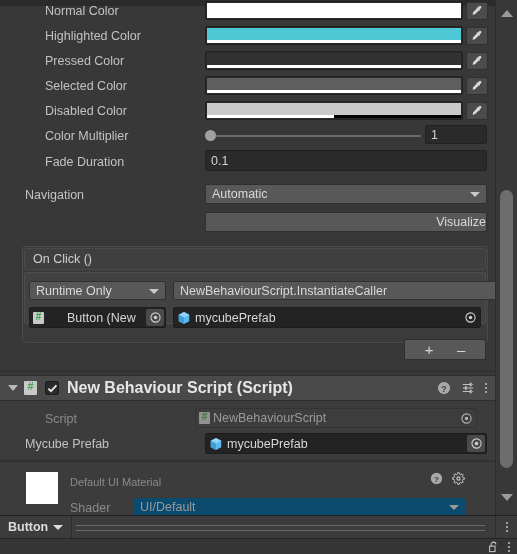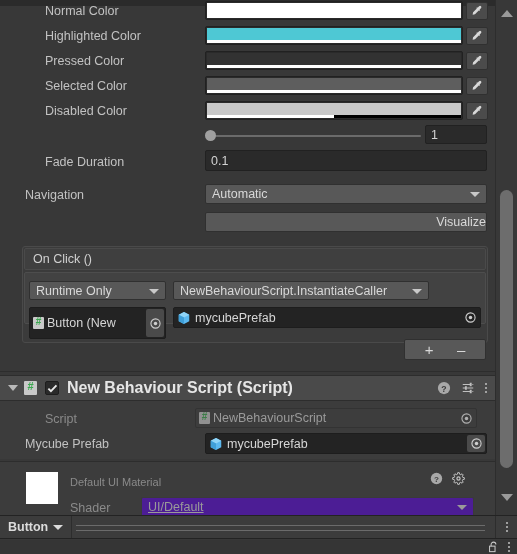--- a/index.html
+++ b/index.html
@@ -212,6 +212,9 @@
       </svg>
     </div>
 
+    <div class="row" style="left:45px; top:125px;">
+      <span class="lbl">Color Multiplier</span>
+    </div>
     <div class="slider-track" style="left:207px; top:135px; width:214px;"></div>
     <div class="slider-knob" style="left:205px; top:130px;"></div>
     <div class="numfield" style="left:425px; top:125px; width:62px; height:19px;">

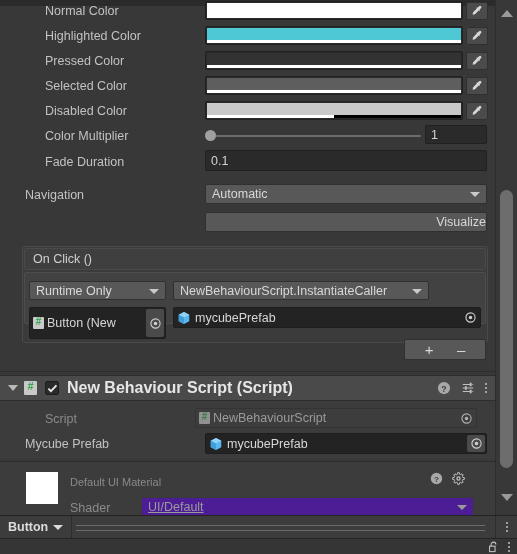--- a/index.html
+++ b/index.html
@@ -249,7 +249,7 @@
       <span>Runtime Only</span>
       <span class="caret"></span>
     </div>
-    <div class="dropdown" style="left:173px; top:281px; width:256px; height:19px;">
+    <div class="dropdown" style="left:173px; top:281px; width:344px; height:19px;">
       <span>NewBehaviourScript.InstantiateCaller</span>
       <span class="caret"></span>
     </div>

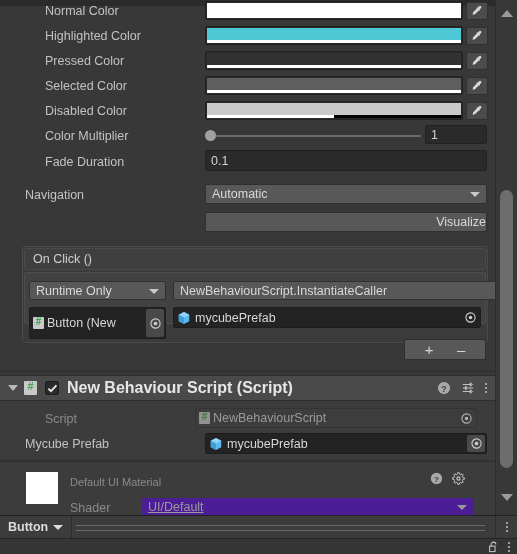--- a/index.html
+++ b/index.html
@@ -254,7 +254,7 @@
       <span class="caret"></span>
     </div>
 
-    <div class="objfield" style="left:29px; top:307px; width:137px; height:32px;">
+    <div class="objfield" style="left:29px; top:307px; width:137px; height:21px;gap:20px;">
       <span class="icon-script small"></span>
       <span>Button (New</span>
       <span class="objsel boxed">

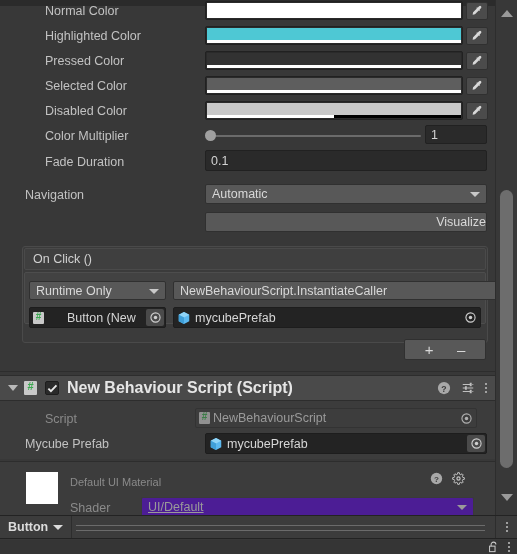--- a/index.html
+++ b/index.html
@@ -367,7 +367,7 @@
     <div class="row" style="left:70px; top:497px;">
       <span class="lbl dim">Shader</span>
     </div>
-    <div class="dropdown" style="left:141px; top:497px; width:333px; height:20px; background:#4c1d95; border-color:#3a3a3a; color:#9a9a9a;text-decoration:underline;">
+    <div class="dropdown" style="left:133px; top:497px; width:333px; height:20px; background:#0c4a6e; border-color:#3a3a3a; color:#9a9a9a;">
       <span>UI/Default</span>
       <span class="caret" style="border-top-color:#9a9a9a;"></span>
     </div>

